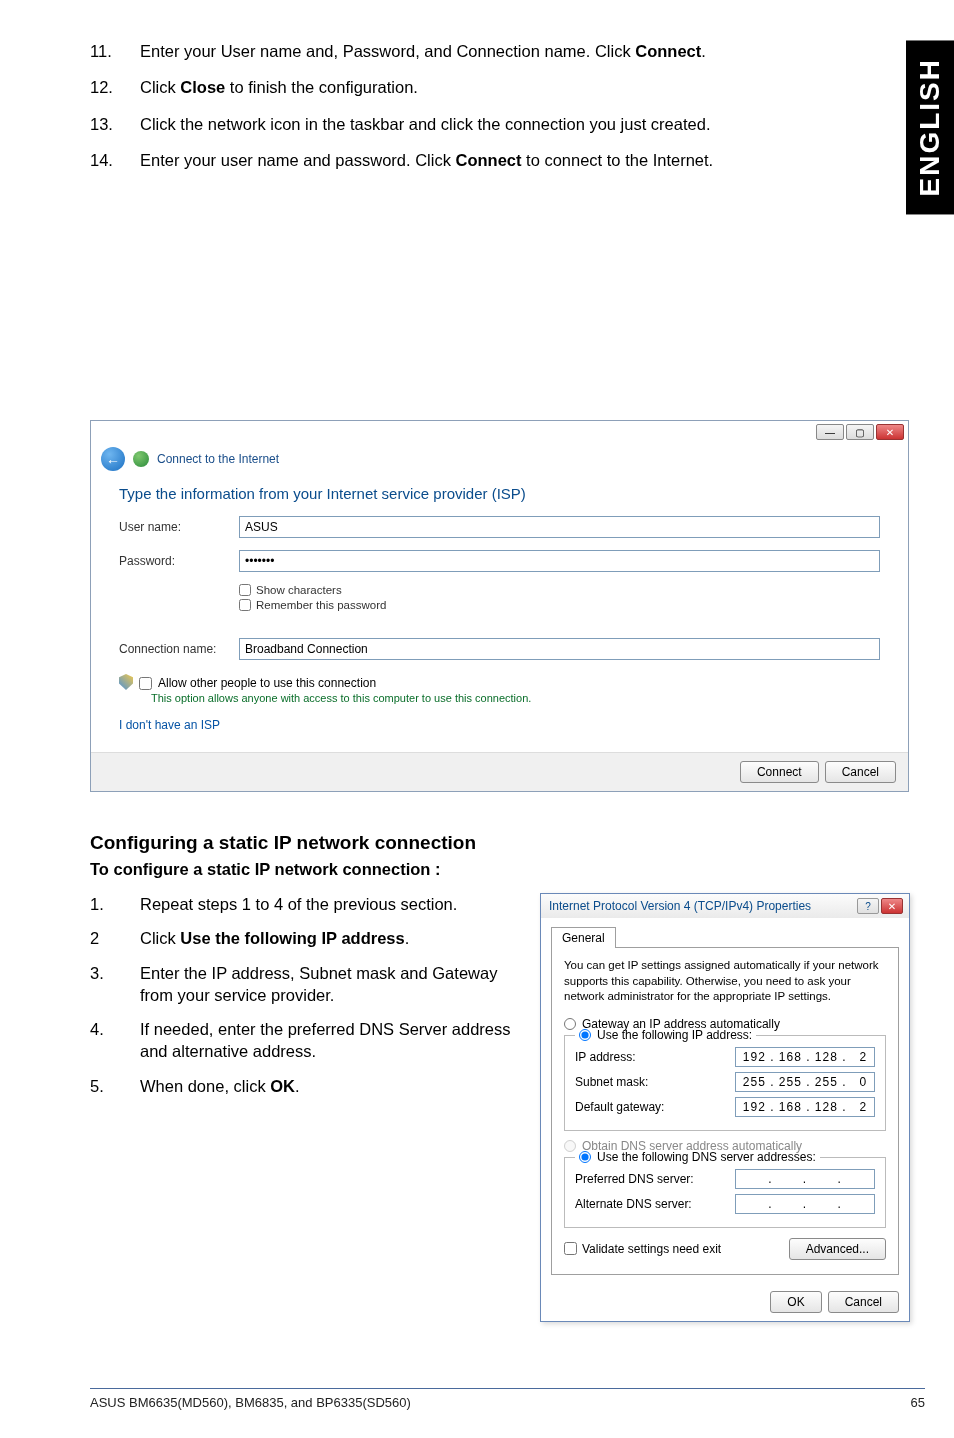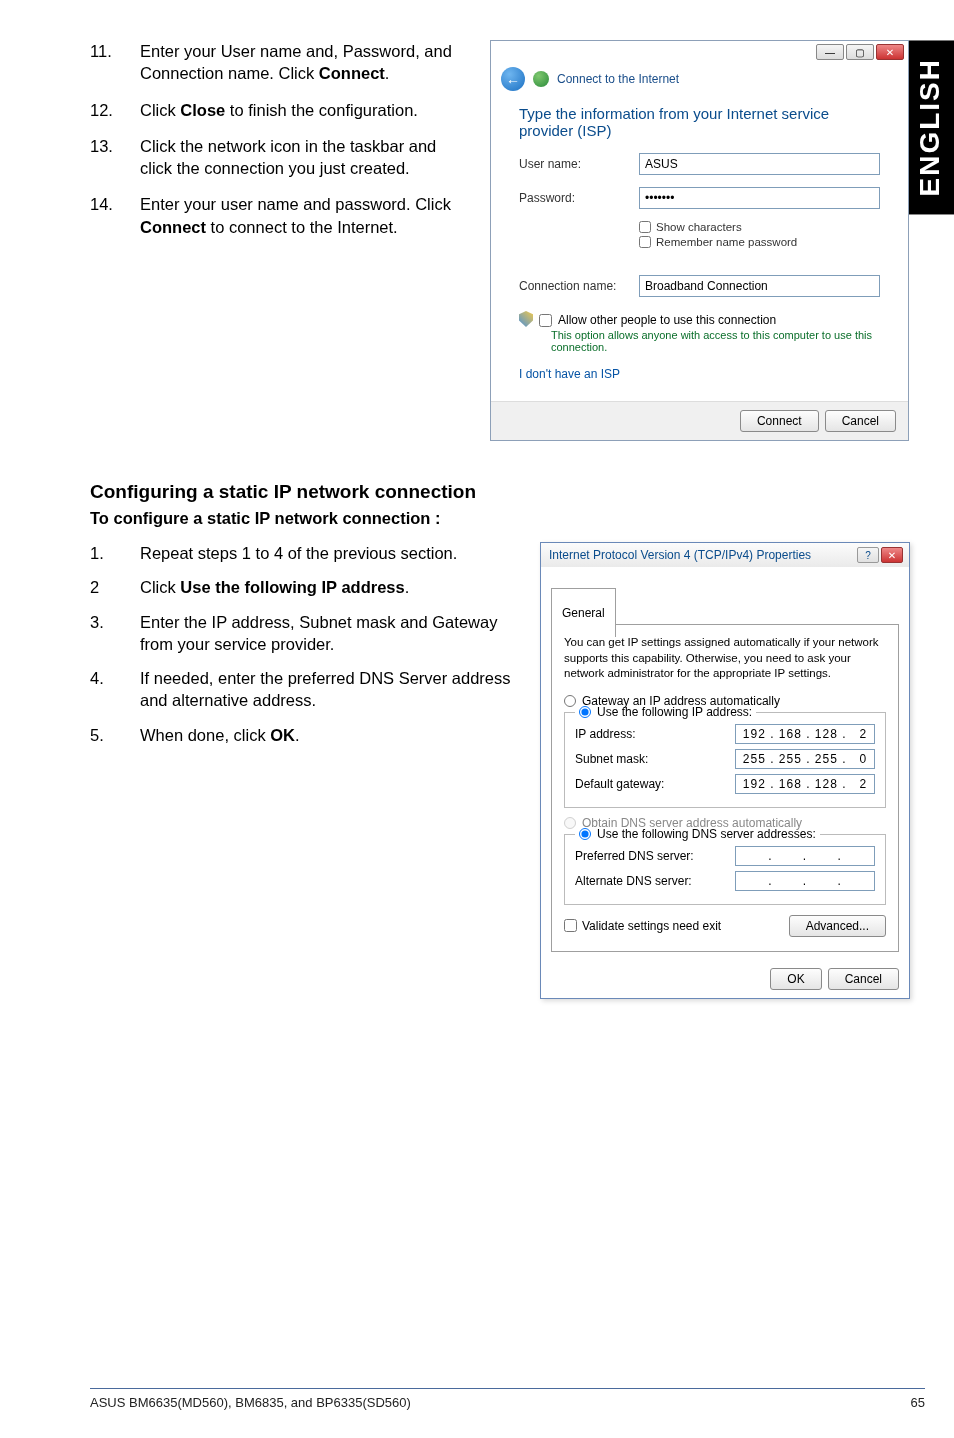--- a/index.html
+++ b/index.html
@@ -26,8 +26,8 @@
   }
   .top-section {
     display: flex;
-    gap: 20px;
     margin-bottom: 40px;
+    flex-direction: column;
   }
   .top-left {
     flex: 0 0 380px;

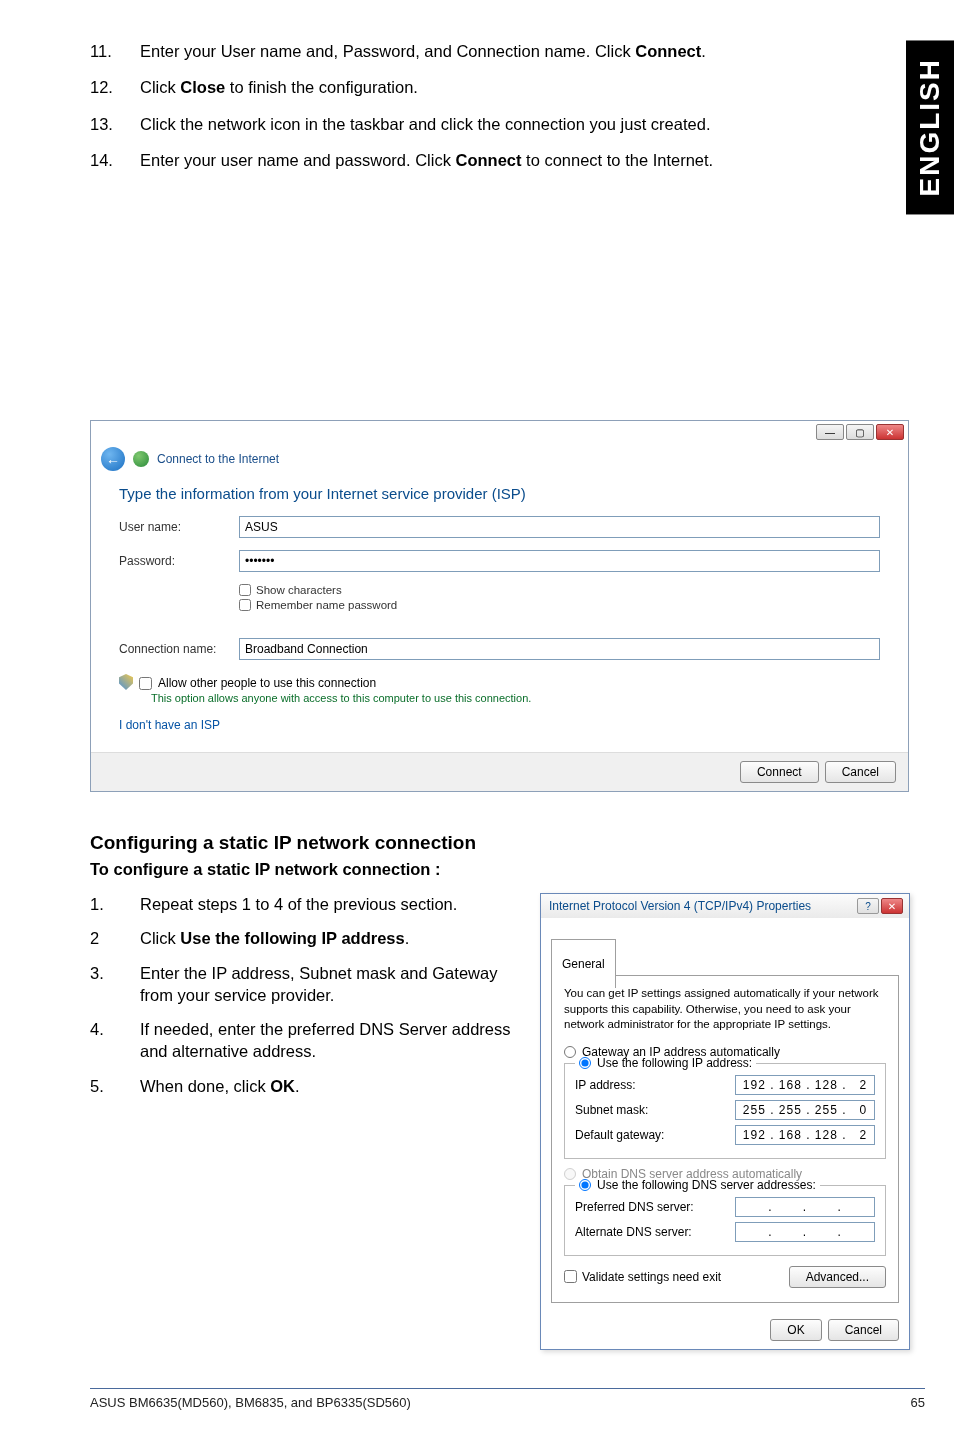--- a/index.html
+++ b/index.html
@@ -200,7 +200,7 @@
       </div>
       <div class="chkline">
         <input type="checkbox" style="">
-        <span>Remember name password</span>
+        <span>Remember this password</span>
       </div>
       <div class="form-row" style="margin-top:27px">
         <span class="lbl">Connection name:</span>

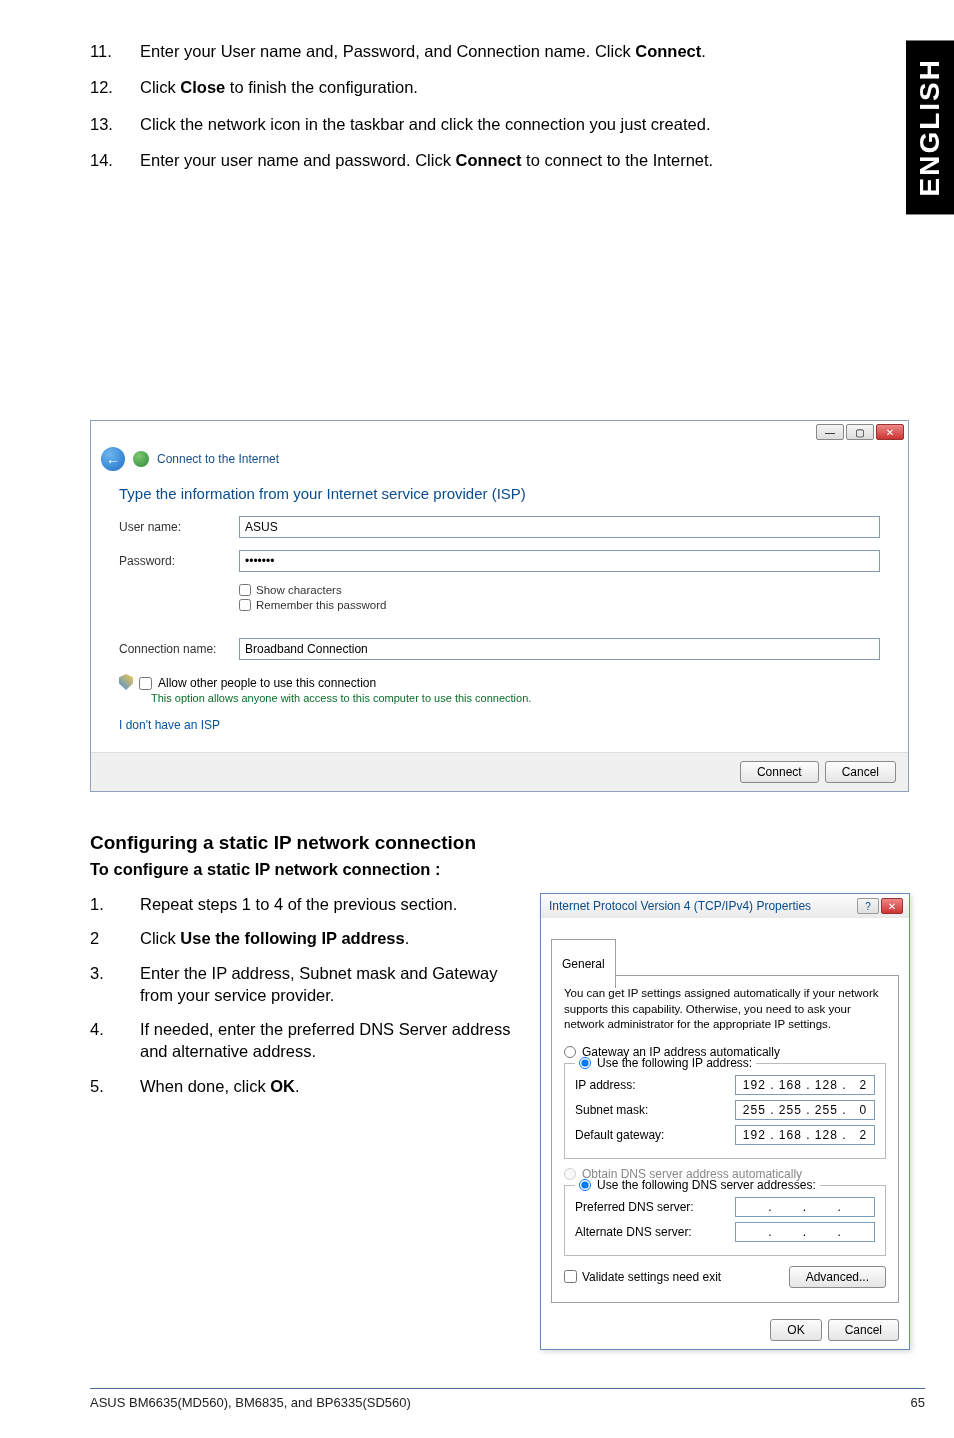--- a/index.html
+++ b/index.html
@@ -126,7 +126,7 @@
   .ipv4-title .mini { width:22px;height:16px;border:1px solid #999;border-radius:2px;background:linear-gradient(#f5f5f5,#e0e0e0);display:flex;align-items:center;justify-content:center;font-size:10px;}
   .ipv4-title .mini.close{ background:linear-gradient(#e88,#c33);color:#fff;border-color:#933;}
   .ipv4-body { padding: 8px 10px;}
-  .tab { display:inline-block; border:1px solid #9f9f9f; border-bottom:none; padding:17px 10px; font-size:12px; background:#fff; position:relative; top:13px;}
+  .tab { display:inline-block; border:1px solid #9f9f9f; border-bottom:none; padding:3px 10px; font-size:12px; background:#fff; position:relative; top:1px;}
   .tab-pane { border:1px solid #9f9f9f; padding:10px 12px 14px 12px;}
   .info-text { font-size:11.5px; line-height:1.35; margin-bottom:12px;}
   .radio-line { display:flex; align-items:center; gap:6px; font-size:12px; margin:4px 0;}

